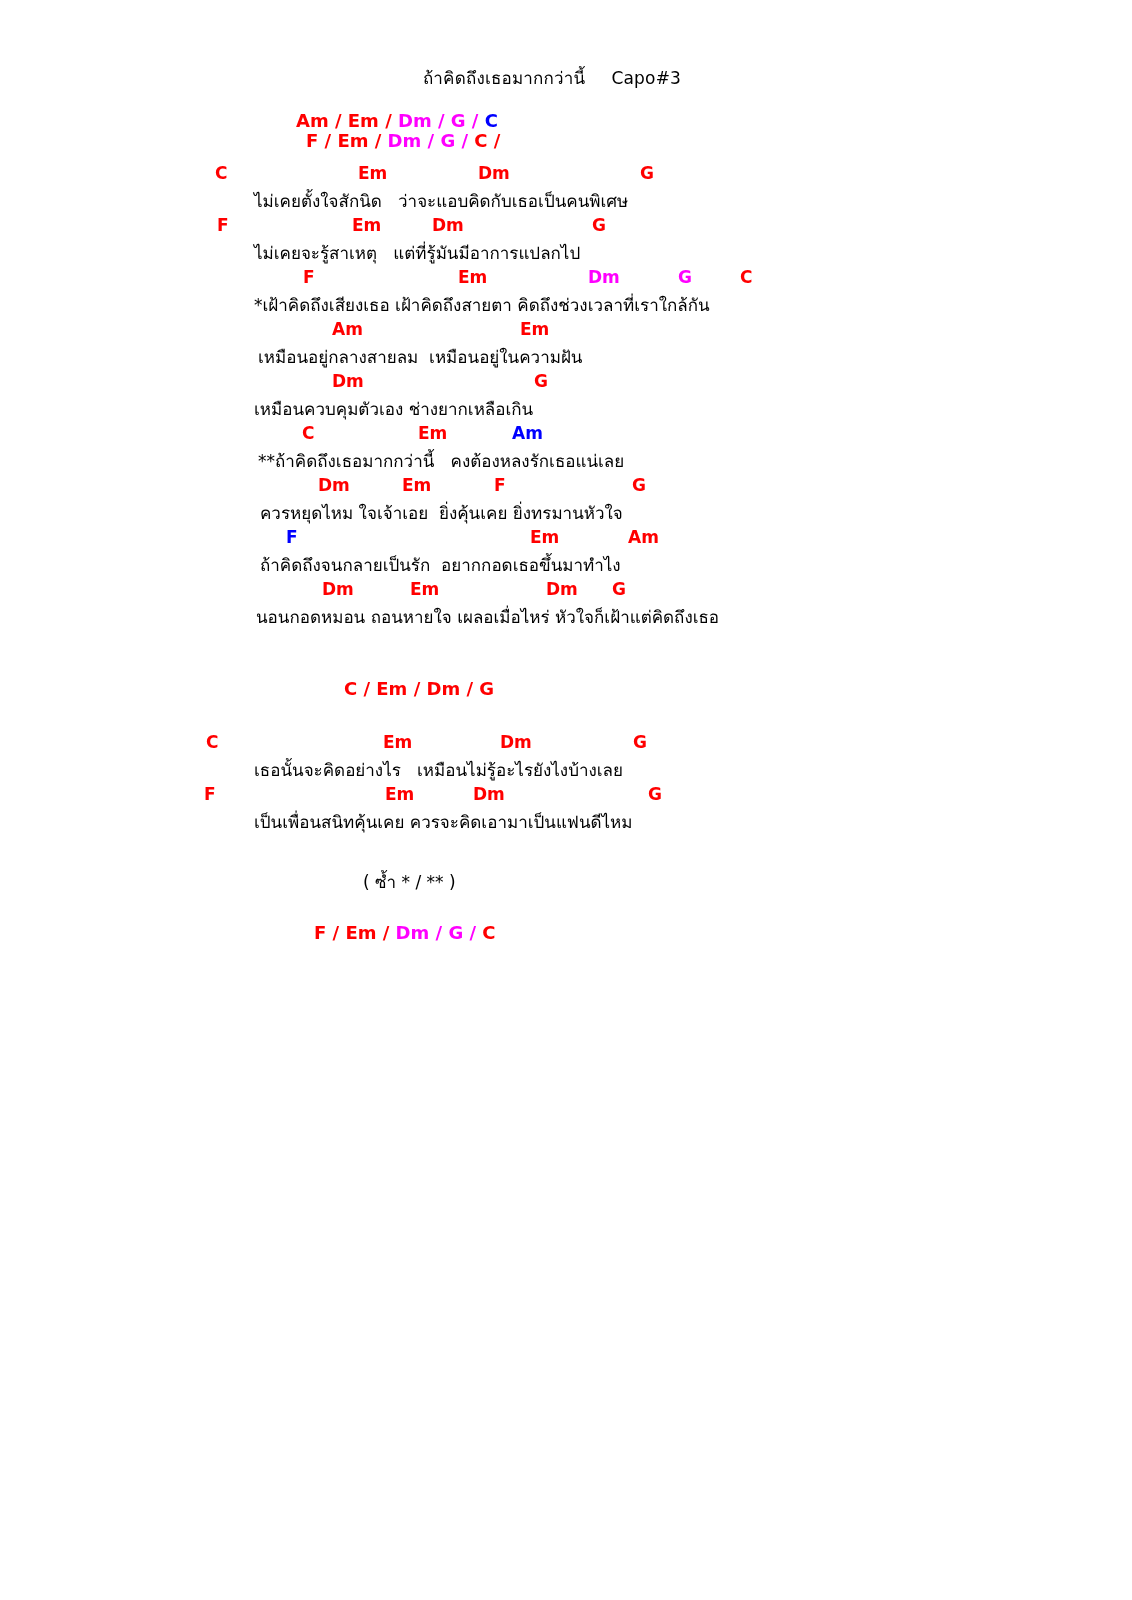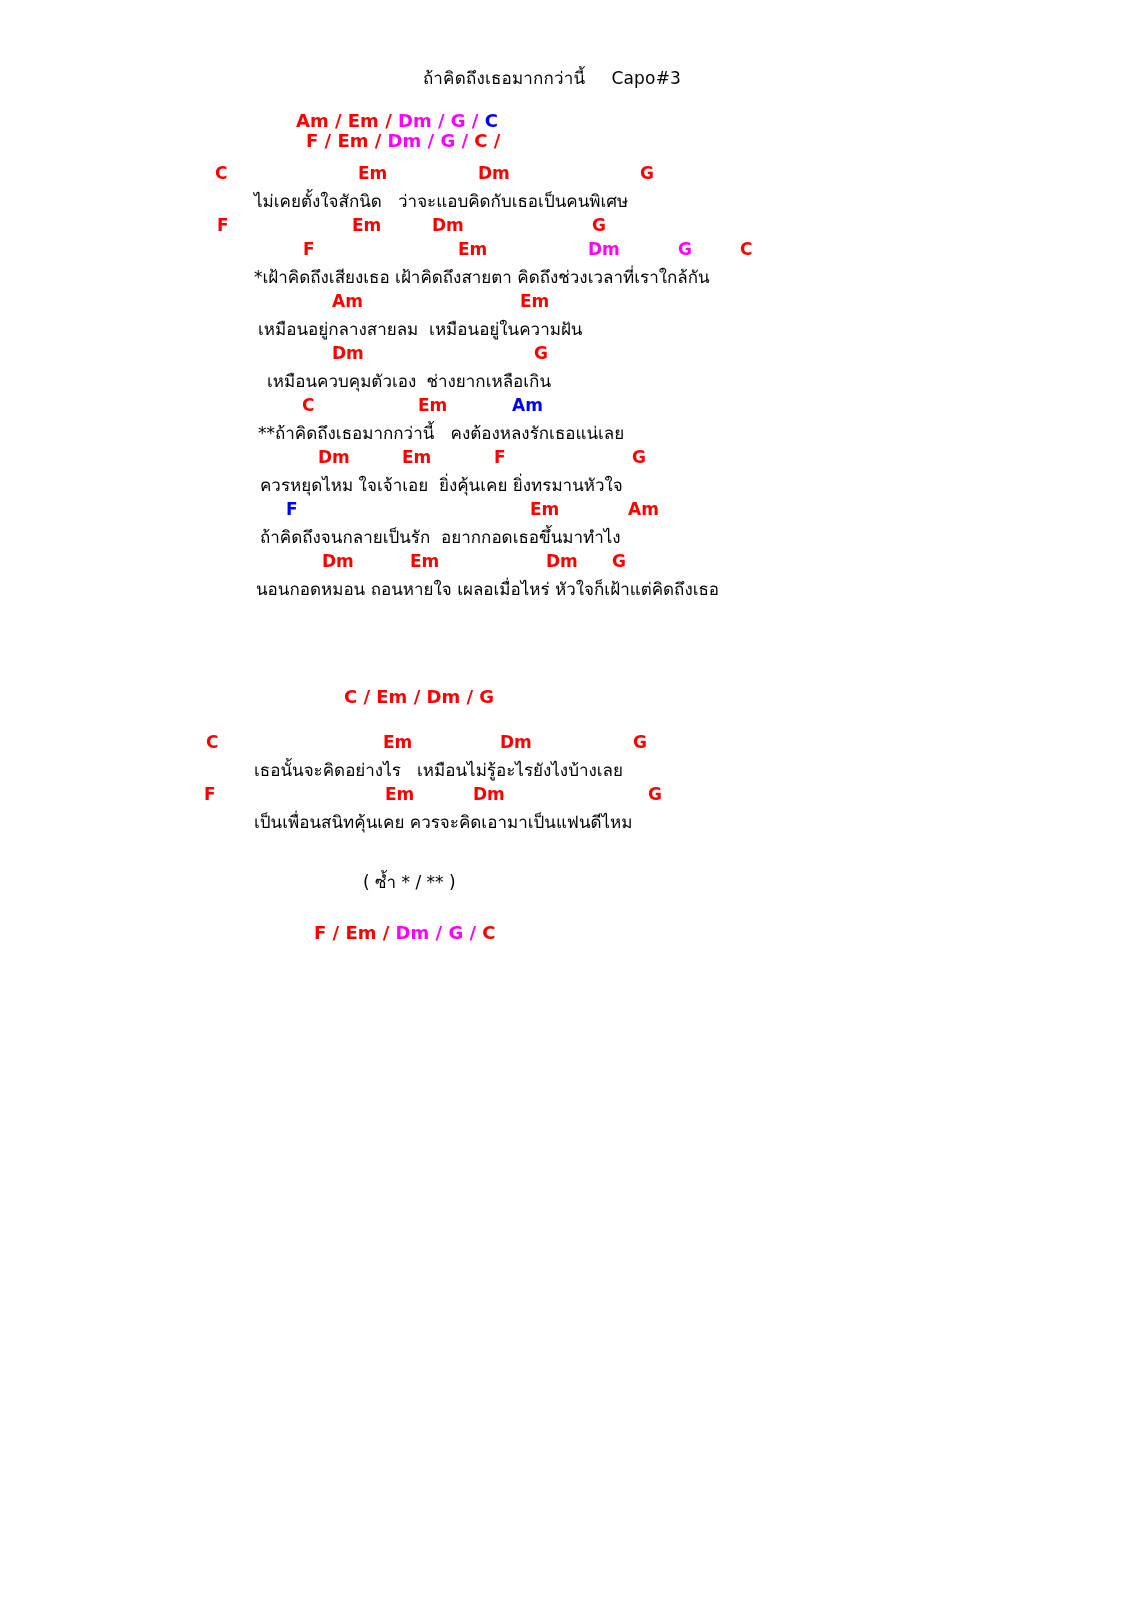--- a/index.html
+++ b/index.html
@@ -108,6 +108,7 @@
         <span class="c-red" style="left: 432px;">Dm</span>
         <span class="c-red" style="left: 592px;">G</span>
       </div>
+      <div class="lyricline"><span style="left: 228px;">ไม่เคยจะรู้สาเหตุ   แต่ที่รู้มันมีอาการแปลกไป</span></div>
       <div class="chordline">
         <span class="c-red" style="left: 303px;">F</span>
         <span class="c-red" style="left: 458px;">Em</span>

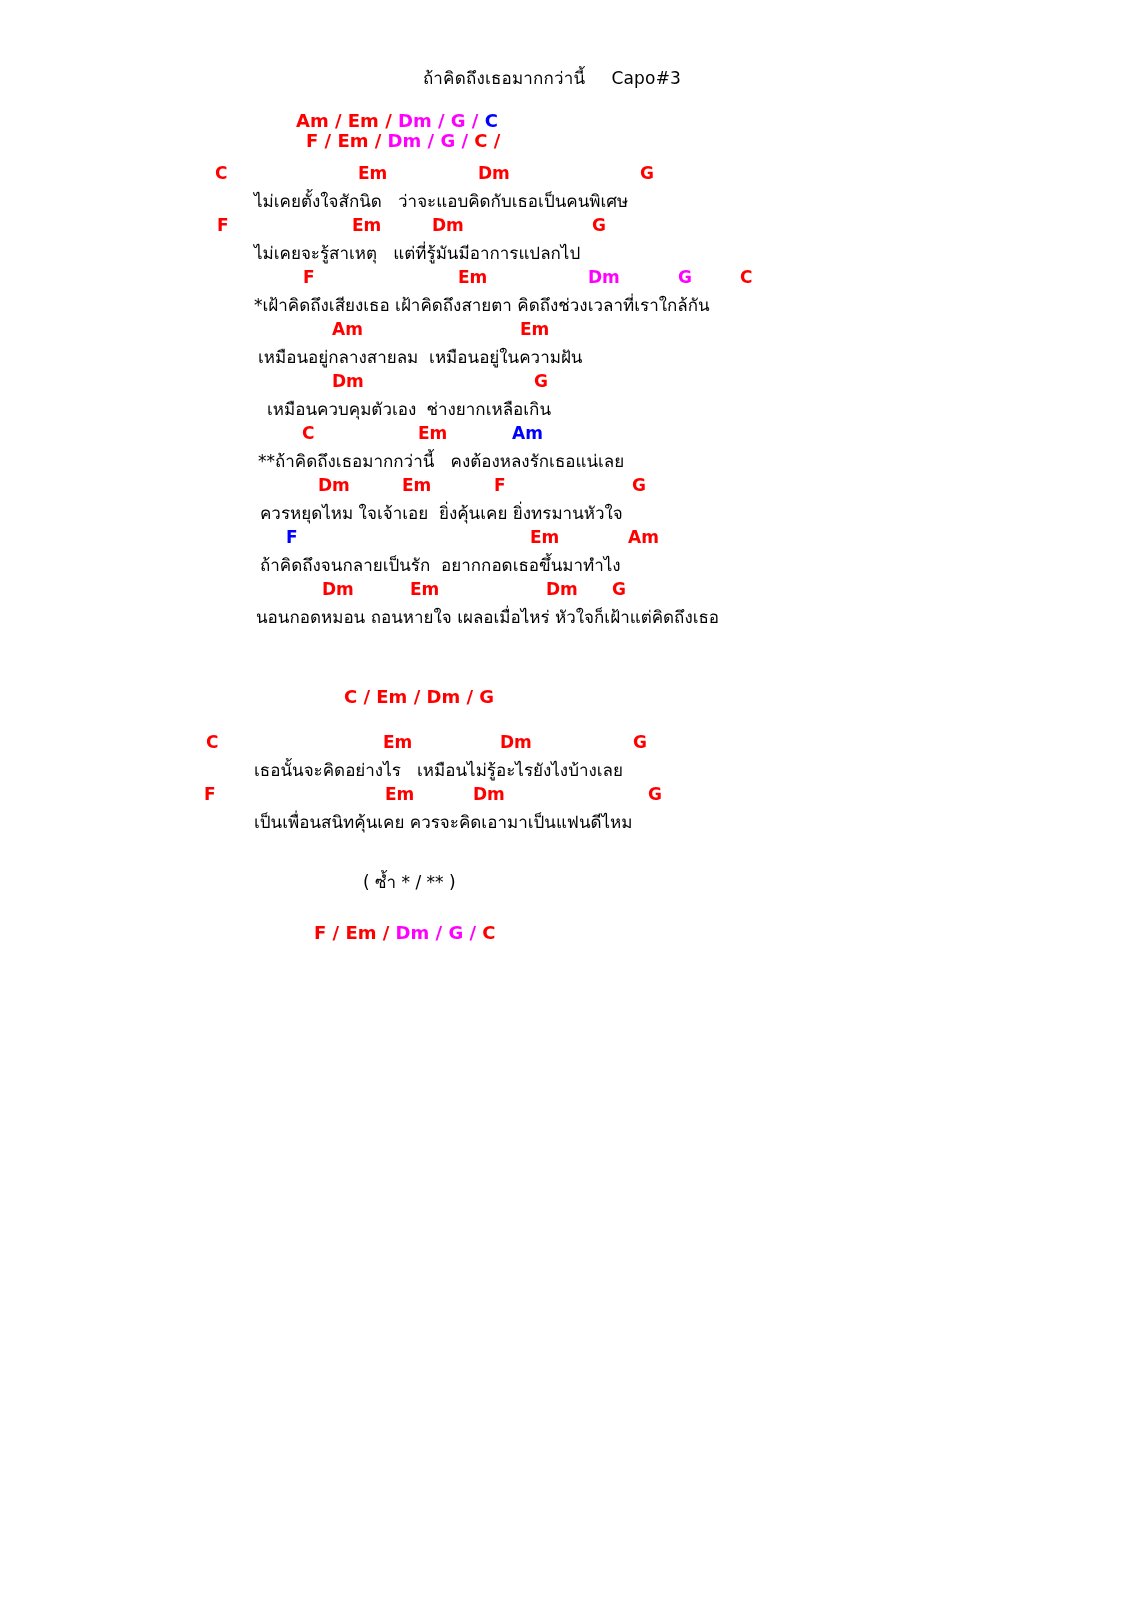--- a/index.html
+++ b/index.html
@@ -126,7 +126,7 @@
         <span class="c-red" style="left: 332px;">Dm</span>
         <span class="c-red" style="left: 534px;">G</span>
       </div>
-      <div class="lyricline"><span style="left: 241px; font-family: Liberation Mono, monospace;">เหมือนควบคุมตัวเอง ช่างยากเหลือเกิน</span></div>
+      <div class="lyricline"><span style="left: 228px;">เหมือนควบคุมตัวเอง ช่างยากเหลือเกิน</span></div>
       <div class="chordline">
         <span class="c-red" style="left: 302px;">C</span>
         <span class="c-red" style="left: 418px;">Em</span>

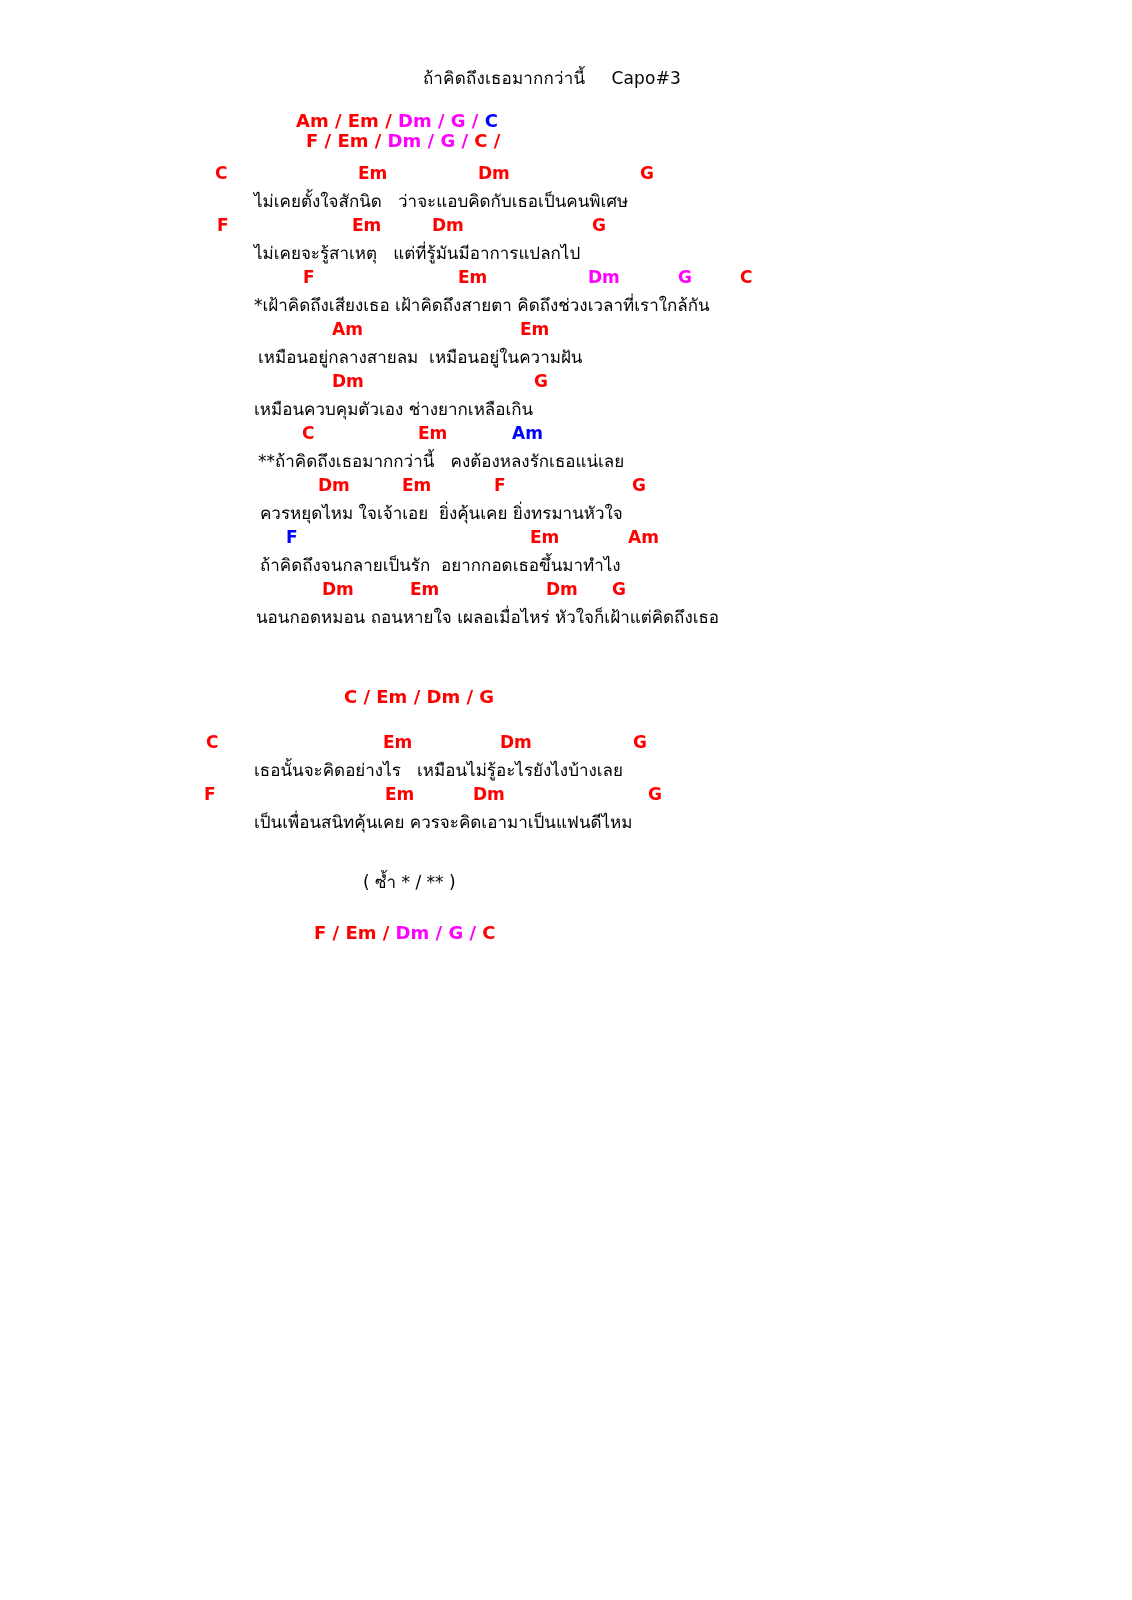--- a/index.html
+++ b/index.html
@@ -155,7 +155,7 @@
       <div class="lyricline"><span style="left: 230px;">นอนกอดหมอน ถอนหายใจ เผลอเมื่อไหร่ หัวใจก็เฝ้าแต่คิดถึงเธอ</span></div>
     </div>
 
-  <div class="intro" id="break-line" style="left:344px; top:678px;margin-top:8px;"><span class="c-red">C</span><span class="c-red"> / </span><span class="c-red">Em</span><span class="c-red"> / </span><span class="c-red">Dm</span><span class="c-red"> / </span><span class="c-red">G</span></div>
+  <div class="intro" id="break-line" style="left:344px; top:678px;"><span class="c-red">C</span><span class="c-red"> / </span><span class="c-red">Em</span><span class="c-red"> / </span><span class="c-red">Dm</span><span class="c-red"> / </span><span class="c-red">G</span></div>
 
   <div class="block" id="verses-2" style="top:732px;">
       <div class="chordline">

